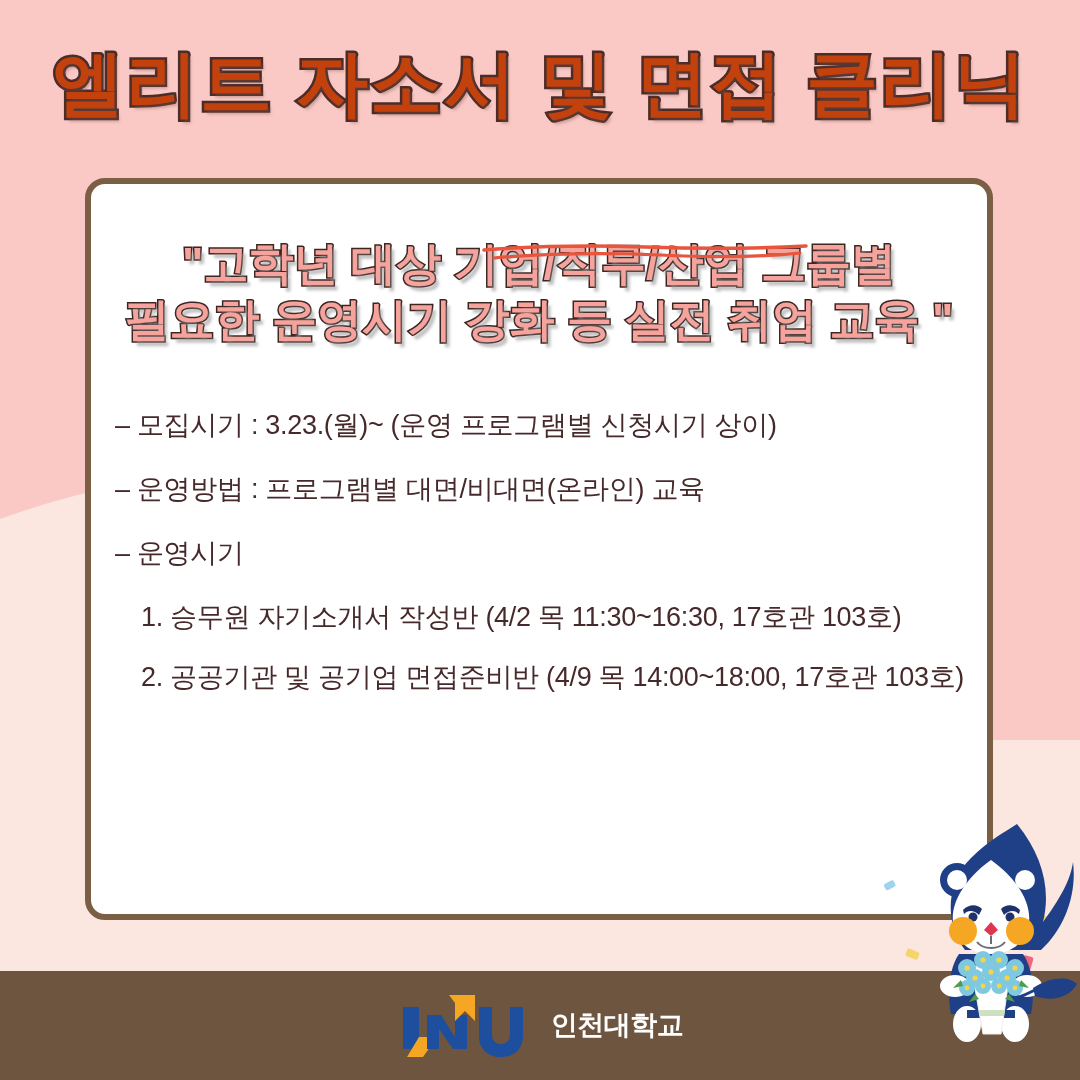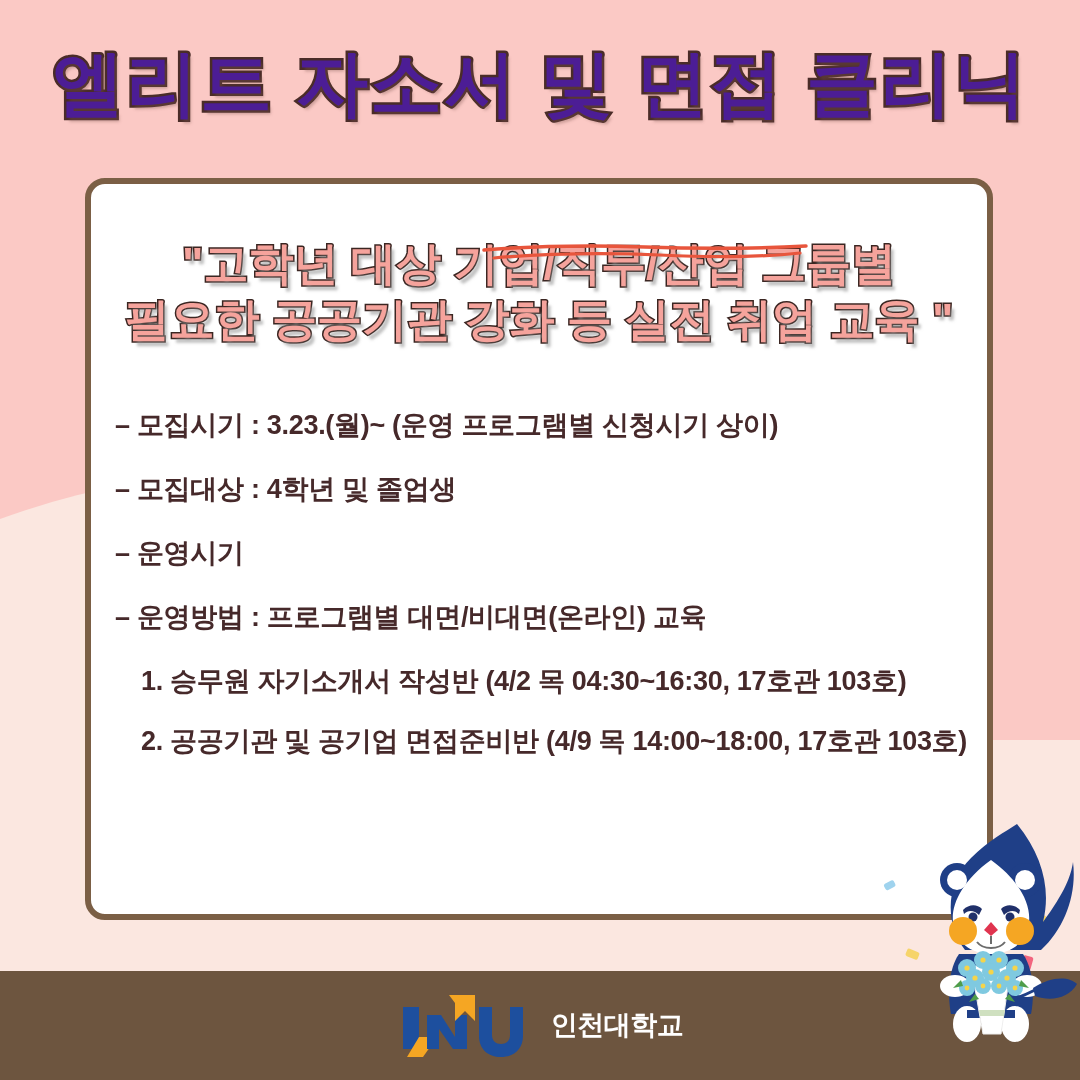--- a/index.html
+++ b/index.html
@@ -105,7 +105,7 @@
     font-size: 72px;
     font-weight: bold;
     letter-spacing: 2px;
-    color: #4c1d95;
+    color: #c2410c;
     -webkit-text-stroke: 5px #4a2c28;
     paint-order: stroke fill;
     text-shadow: 3px 4px 3px rgba(120, 80, 75, 0.35);

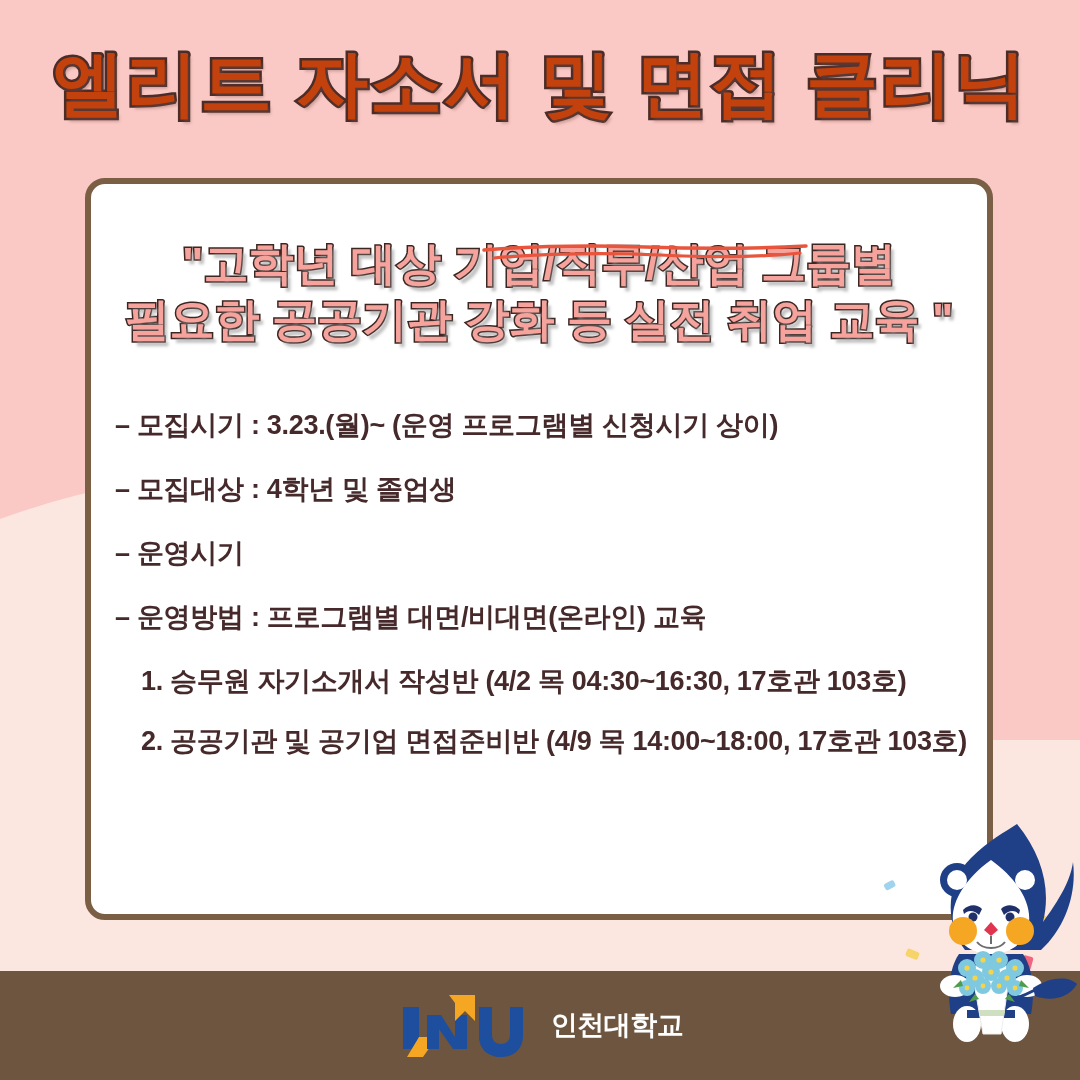--- a/index.html
+++ b/index.html
@@ -215,7 +215,7 @@
 
     <div class="quote">
       <span class="quote-line">"고학년 대상 기업/직무/산업 그룹별</span>
-      <span class="quote-line">필요한 공공기관 강화 등 실전 취업 교육 "</span>
+      <span class="quote-line">필요한 운영시기 강화 등 실전 취업 교육 "</span>
     </div>
 
     <svg class="squiggle" viewBox="0 0 330 22">

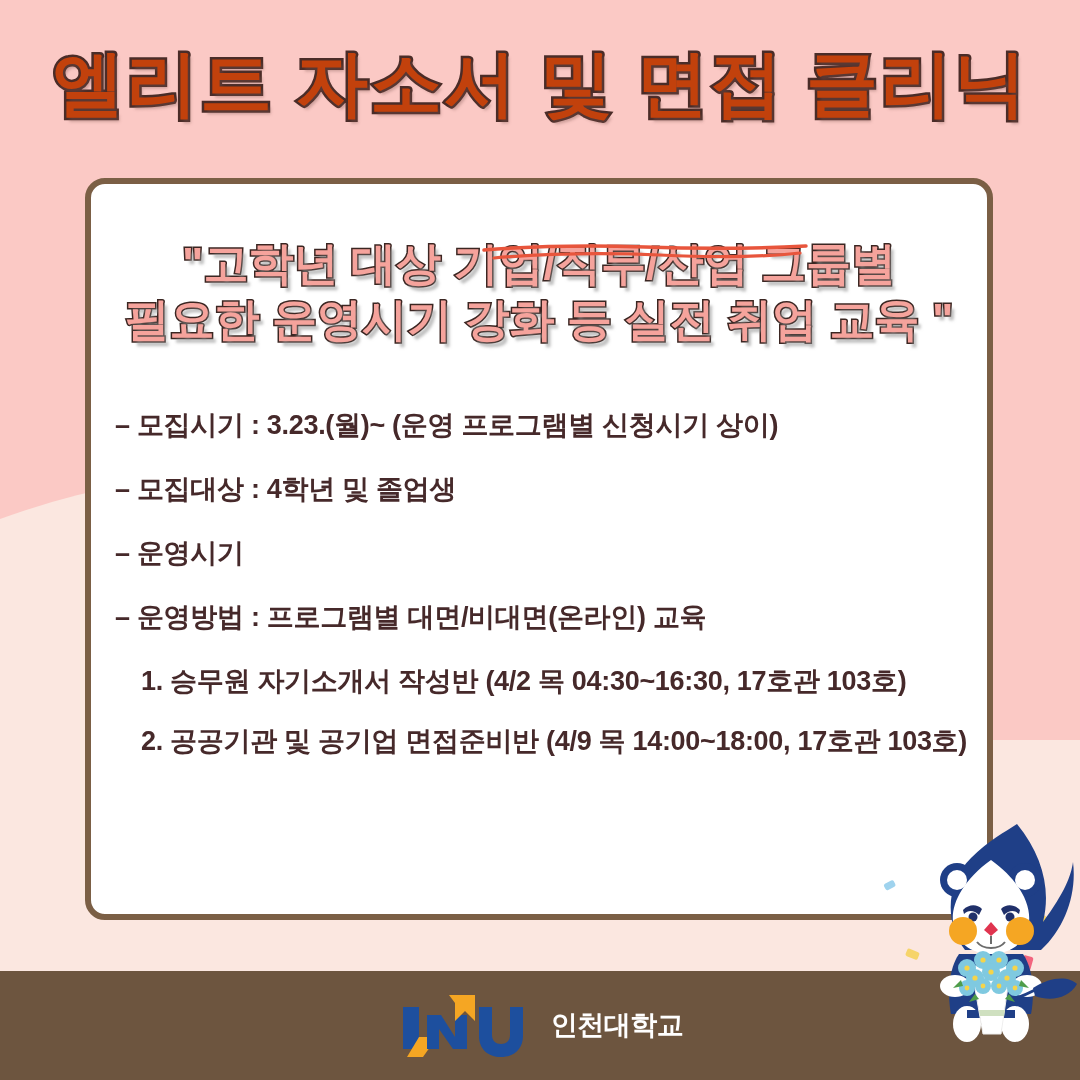--- a/index.html
+++ b/index.html
@@ -168,7 +168,7 @@
   .row {
     display: block;
     font-size: 27px;
-    font-weight: bold;
+    font-weight: normal;
     color: #46292a;
     letter-spacing: -0.3px;
     white-space: nowrap;

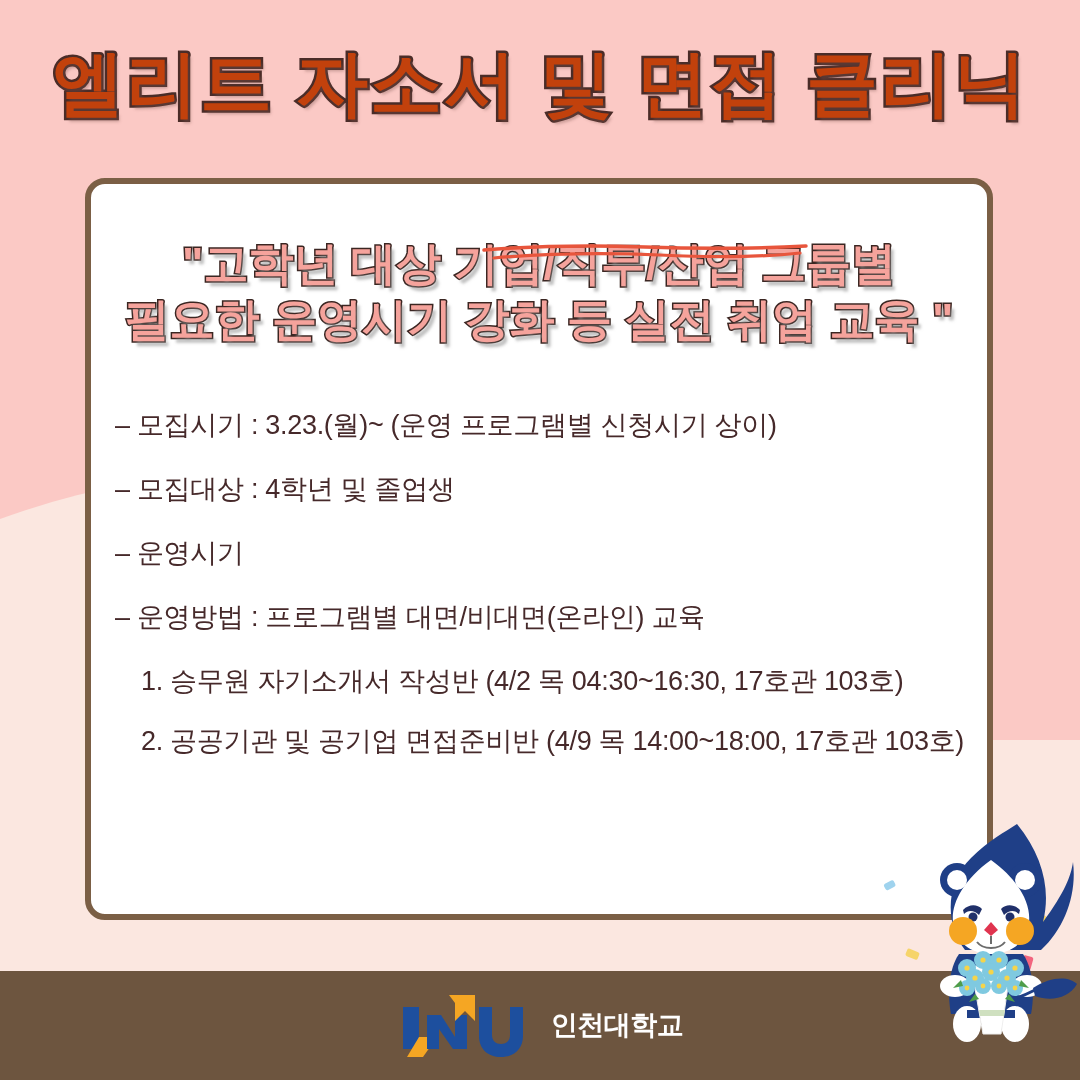--- a/index.html
+++ b/index.html
@@ -225,7 +225,6 @@
 
     <div class="body-list">
       <span class="row">– 모집시기 : 3.23.(월)~ (운영 프로그램별 신청시기 상이)</span>
-      <span class="row">– 모집대상 : 4학년 및 졸업생</span>
       <span class="row">– 운영시기</span>
       <span class="row">– 운영방법 : 프로그램별 대면/비대면(온라인) 교육</span>
       <span class="row sub">1. 승무원 자기소개서 작성반 (4/2 목 04:30~16:30, 17호관 103호)</span>

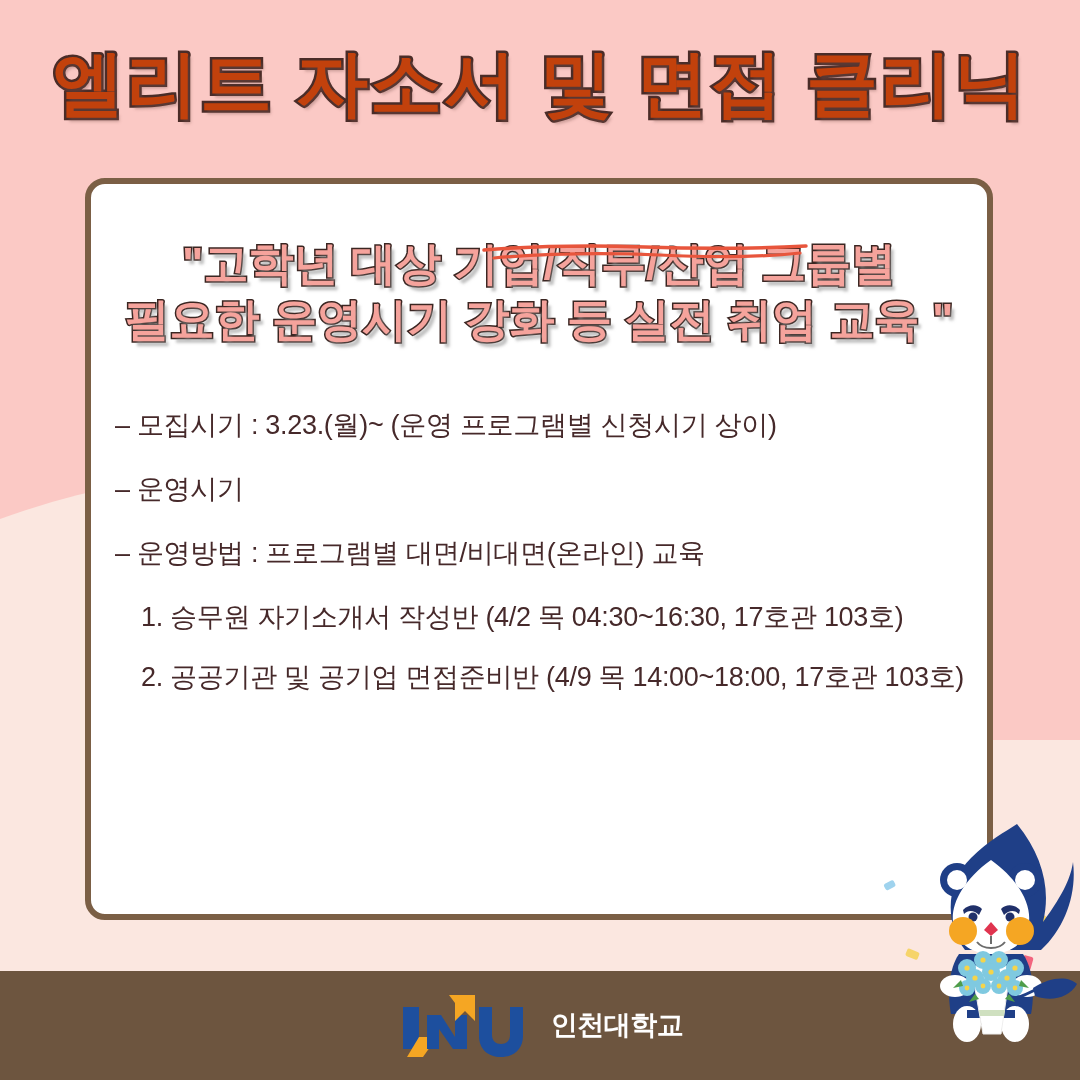--- a/index.html
+++ b/index.html
@@ -225,8 +225,8 @@
 
     <div class="body-list">
       <span class="row">– 모집시기 : 3.23.(월)~ (운영 프로그램별 신청시기 상이)</span>
+      <span class="row">– 운영방법 : 프로그램별 대면/비대면(온라인) 교육</span>
       <span class="row">– 운영시기</span>
-      <span class="row">– 운영방법 : 프로그램별 대면/비대면(온라인) 교육</span>
       <span class="row sub">1. 승무원 자기소개서 작성반 (4/2 목 04:30~16:30, 17호관 103호)</span>
       <span class="row sub last">2. 공공기관 및 공기업 면접준비반 (4/9 목 14:00~18:00, 17호관 103호)</span>
     </div>

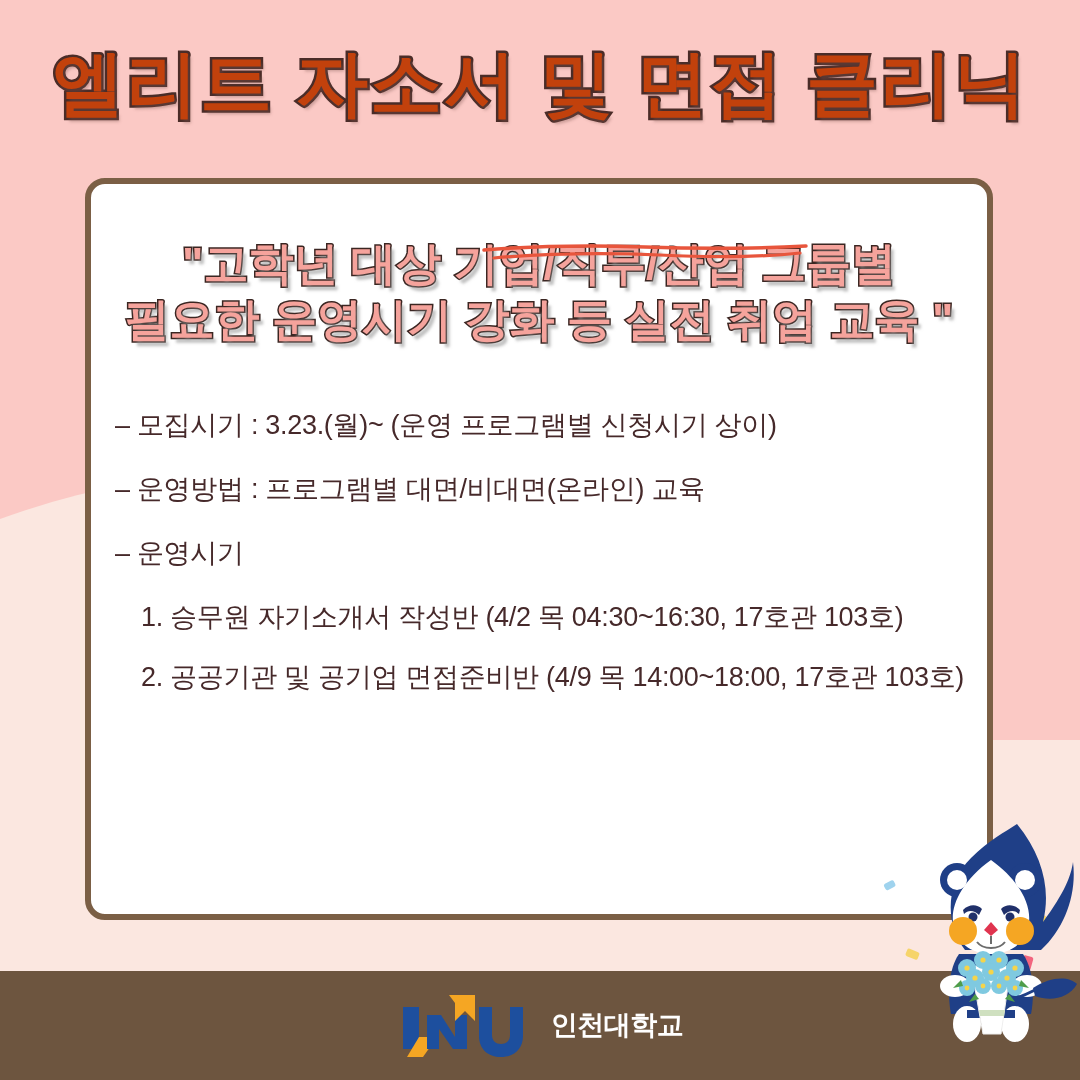--- a/index.html
+++ b/index.html
@@ -227,7 +227,7 @@
       <span class="row">– 모집시기 : 3.23.(월)~ (운영 프로그램별 신청시기 상이)</span>
       <span class="row">– 운영방법 : 프로그램별 대면/비대면(온라인) 교육</span>
       <span class="row">– 운영시기</span>
-      <span class="row sub">1. 승무원 자기소개서 작성반 (4/2 목 04:30~16:30, 17호관 103호)</span>
+      <span class="row sub">1. 승무원 자기소개서 작성반 (4/2 목 11:30~16:30, 17호관 103호)</span>
       <span class="row sub last">2. 공공기관 및 공기업 면접준비반 (4/9 목 14:00~18:00, 17호관 103호)</span>
     </div>
 

